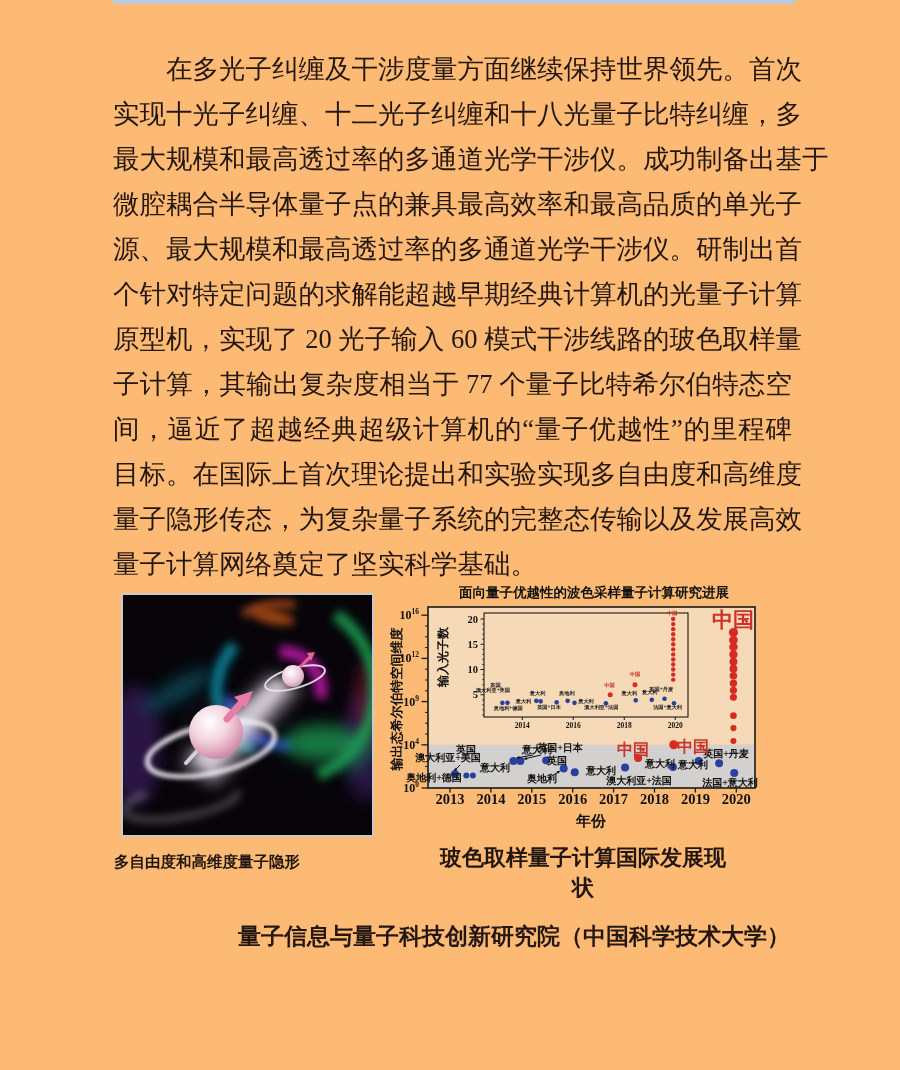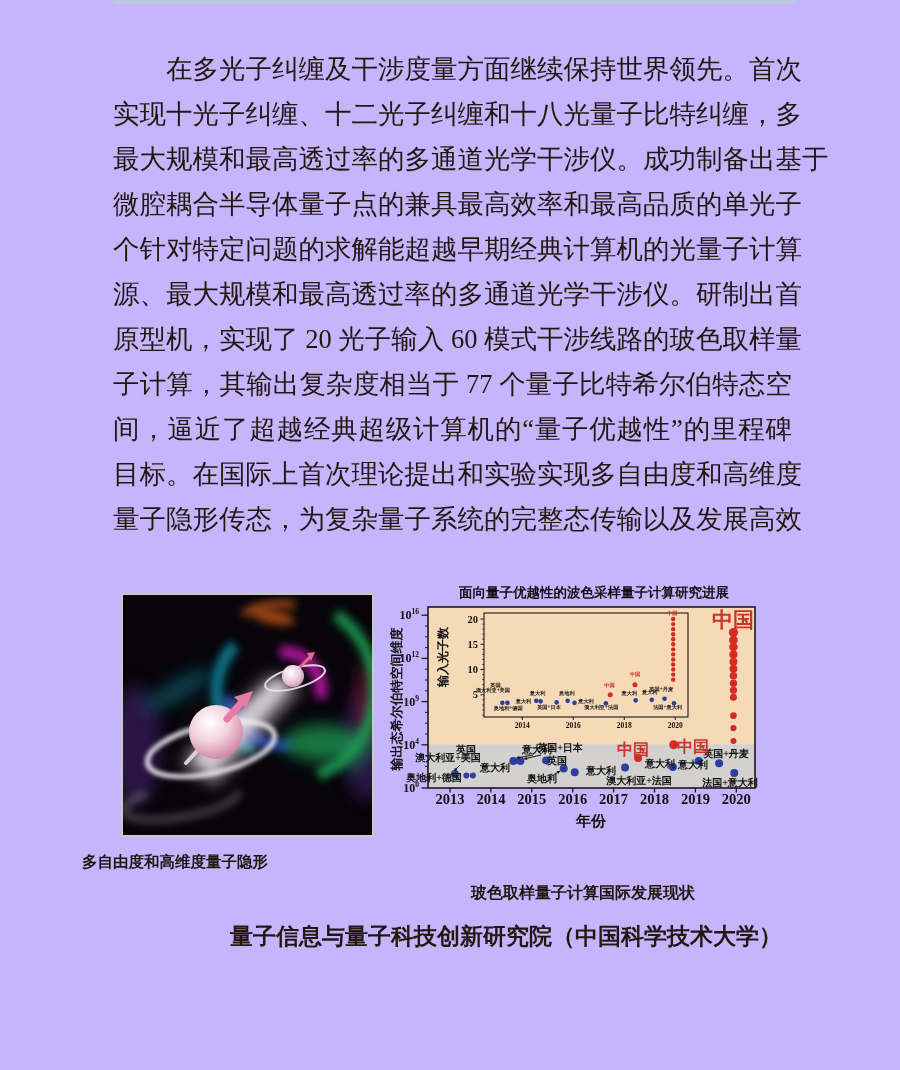--- a/index.html
+++ b/index.html
@@ -25,7 +25,7 @@
 </head>
 <body>
 
-<div class="page" style="background: #c4b5fd;">
+<div class="page" style="background: #fdba74;">
 
   <div class="top-strip" id="top-strip" style="background: rgb(188, 202, 223);"></div>
 

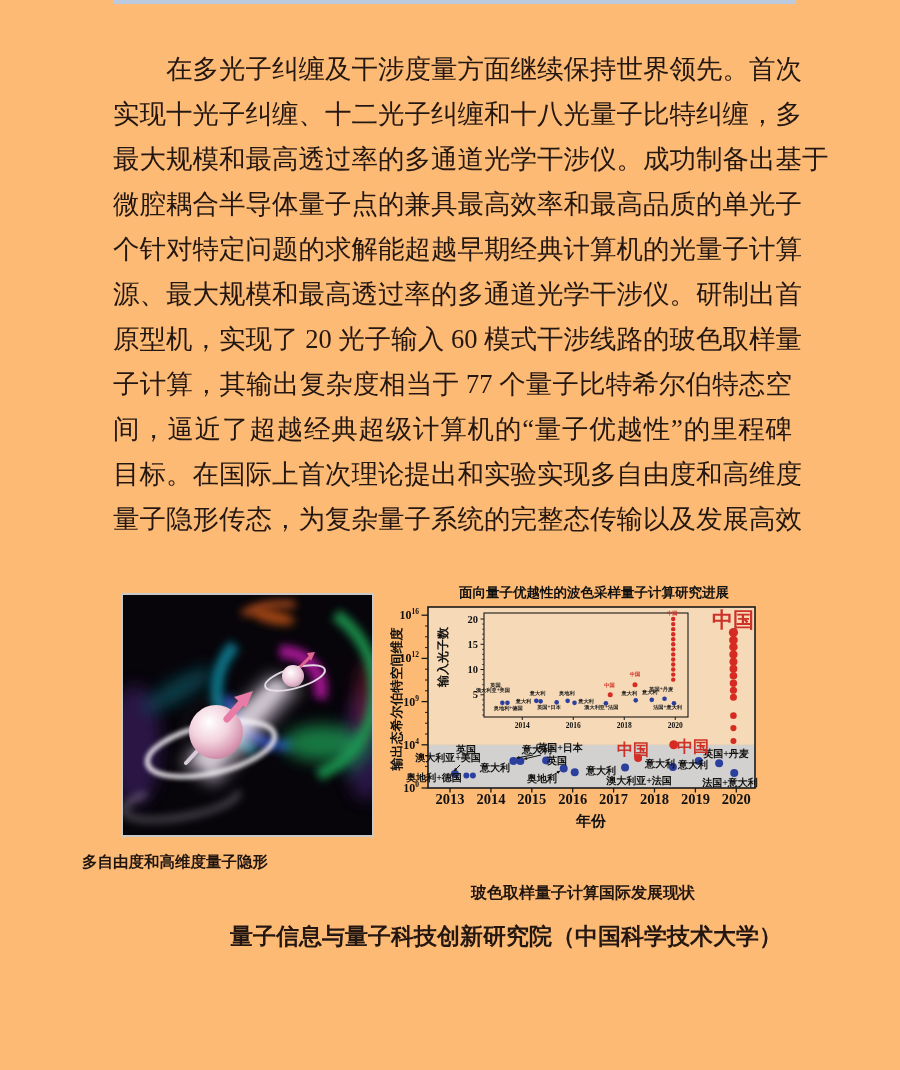--- a/index.html
+++ b/index.html
@@ -34,8 +34,8 @@
       <div class="ln">实现十光子纠缠、十二光子纠缠和十八光量子比特纠缠，多</div>
       <div class="ln">最大规模和最高透过率的多通道光学干涉仪。成功制备出基于</div>
       <div class="ln">微腔耦合半导体量子点的兼具最高效率和最高品质的单光子</div>
+      <div class="ln">源、最大规模和最高透过率的多通道光学干涉仪。研制出首</div>
       <div class="ln">个针对特定问题的求解能超越早期经典计算机的光量子计算</div>
-      <div class="ln">源、最大规模和最高透过率的多通道光学干涉仪。研制出首</div>
       <div class="ln">原型机，实现了 20 光子输入 60 模式干涉线路的玻色取样量</div>
       <div class="ln">子计算，其输出复杂度相当于 77 个量子比特希尔伯特态空</div>
       <div class="ln">间，逼近了超越经典超级计算机的“量子优越性”的里程碑</div>

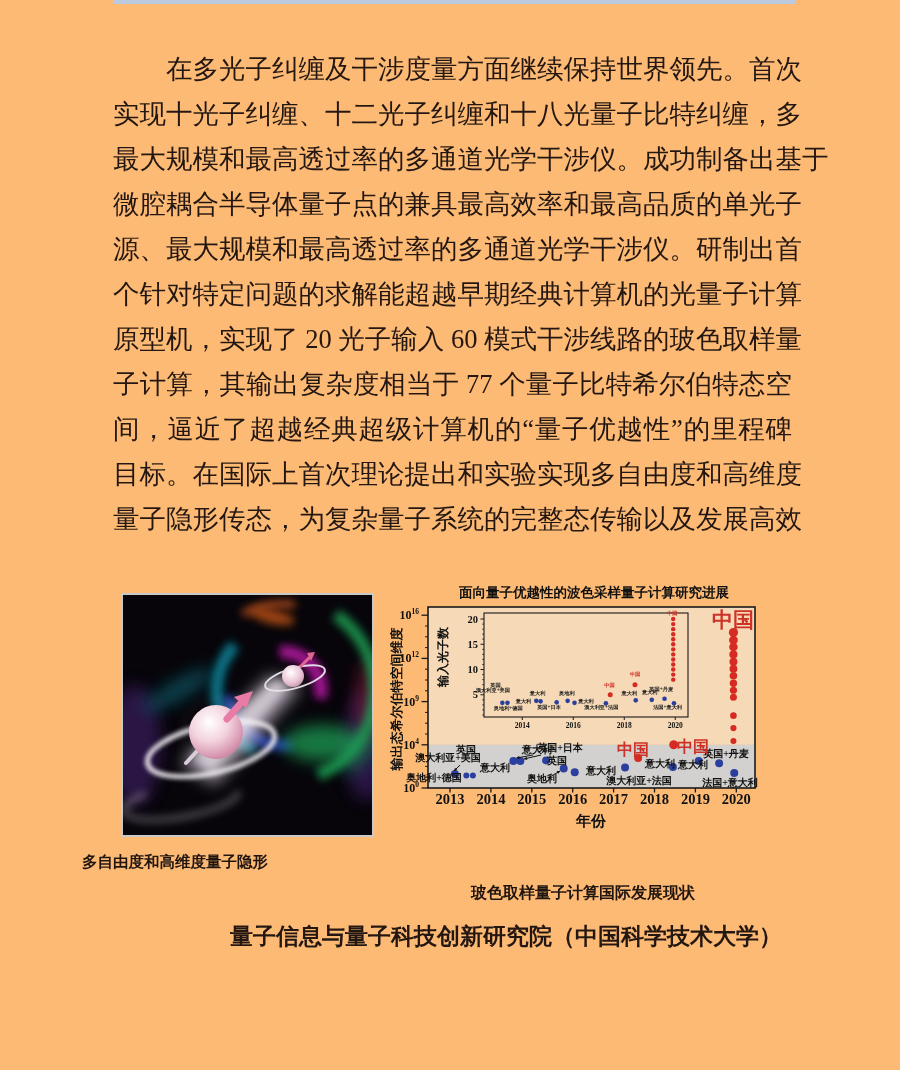--- a/index.html
+++ b/index.html
@@ -41,6 +41,7 @@
       <div class="ln">间，逼近了超越经典超级计算机的“量子优越性”的里程碑</div>
       <div class="ln">目标。在国际上首次理论提出和实验实现多自由度和高维度</div>
       <div class="ln">量子隐形传态，为复杂量子系统的完整态传输以及发展高效</div>
+      <div class="ln last">量子计算网络奠定了坚实科学基础。</div>
     </div>
 
   <div class="illus-wrap">

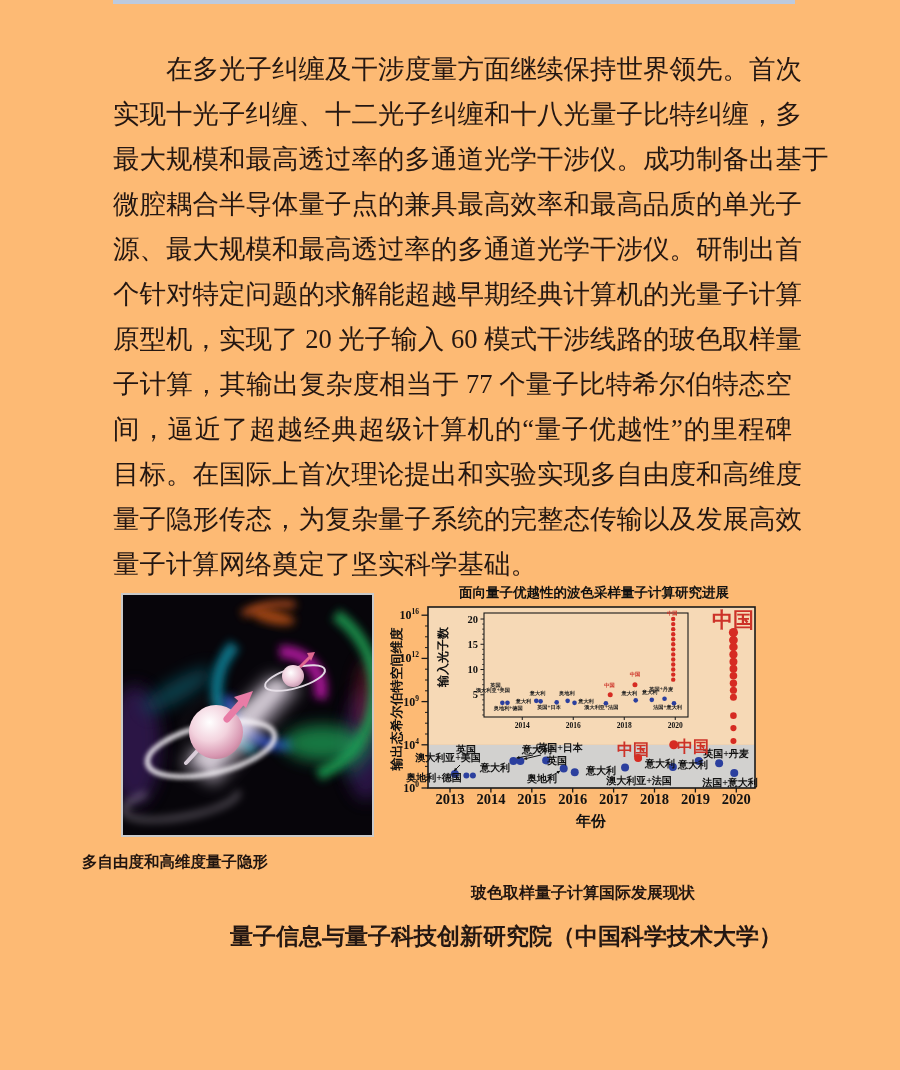--- a/index.html
+++ b/index.html
@@ -14,7 +14,7 @@
   .illus-wrap{position:absolute;left:121px;top:593px;width:249px;height:240px;
               border:2px solid #c9c9c9;}
   .chart-wrap{position:absolute;left:390px;top:583px;width:480px;height:255px;}
-  .cap-left{position:absolute;left:82px;top:844px;width:250px;text-align:left;
+  .cap-left{position:absolute;left:82px;top:844px;width:250px;text-align:center;
             font-size:15.5px;font-weight:bold;line-height:36px;color:#211510;}
   .cap-right{position:absolute;left:437px;top:843px;width:292px;text-align:center;
              font-size:16px;font-weight:bold;color:#211510;margin-top:40px;}

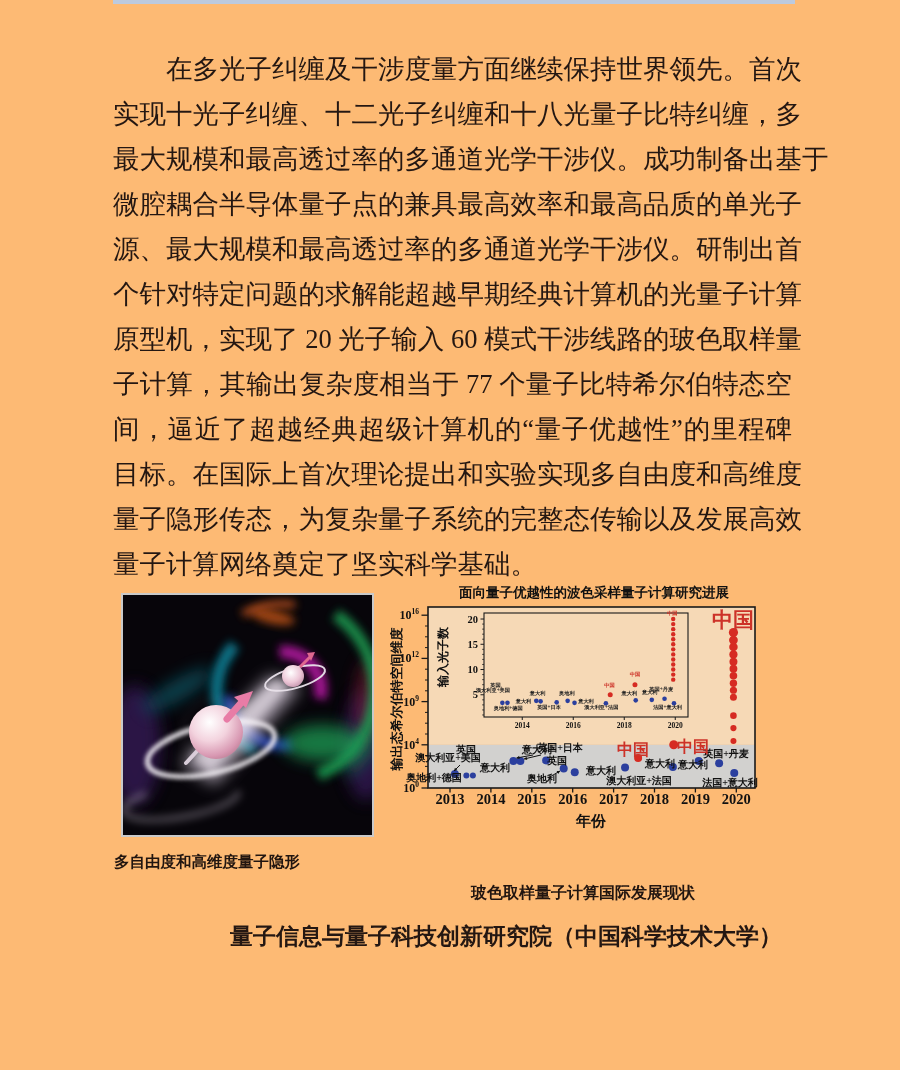--- a/index.html
+++ b/index.html
@@ -17,7 +17,7 @@
   .cap-left{position:absolute;left:82px;top:844px;width:250px;text-align:center;
             font-size:15.5px;font-weight:bold;line-height:36px;color:#211510;}
   .cap-right{position:absolute;left:437px;top:843px;width:292px;text-align:center;
-             font-size:16px;font-weight:bold;color:#211510;margin-top:40px;}
+             font-size:22px;font-weight:bold;color:#211510;}
   .attribution{position:absolute;right:118px;top:921px;font-size:23px;font-weight:bold;
                color:#241712;}
   svg text{font-family:"Liberation Serif",serif;}

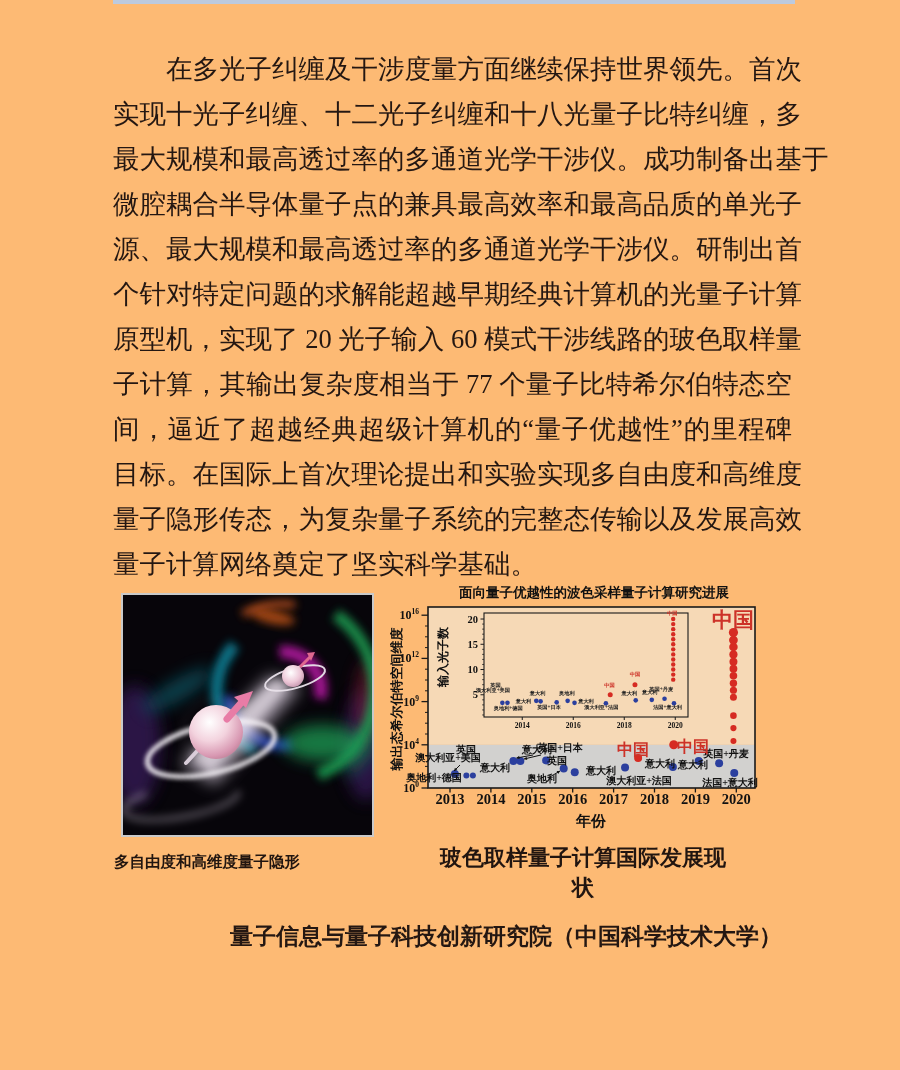--- a/index.html
+++ b/index.html
@@ -18,7 +18,7 @@
             font-size:15.5px;font-weight:bold;line-height:36px;color:#211510;}
   .cap-right{position:absolute;left:437px;top:843px;width:292px;text-align:center;
              font-size:22px;font-weight:bold;color:#211510;}
-  .attribution{position:absolute;right:118px;top:921px;font-size:23px;font-weight:bold;
+  .attribution{position:absolute;right:110px;top:921px;font-size:23px;font-weight:bold;
                color:#241712;}
   svg text{font-family:"Liberation Serif",serif;}
 </style>

